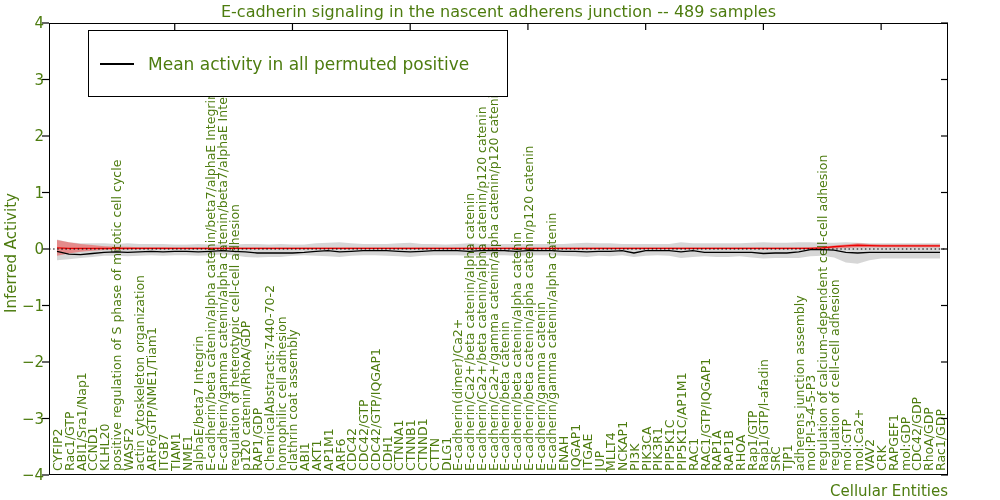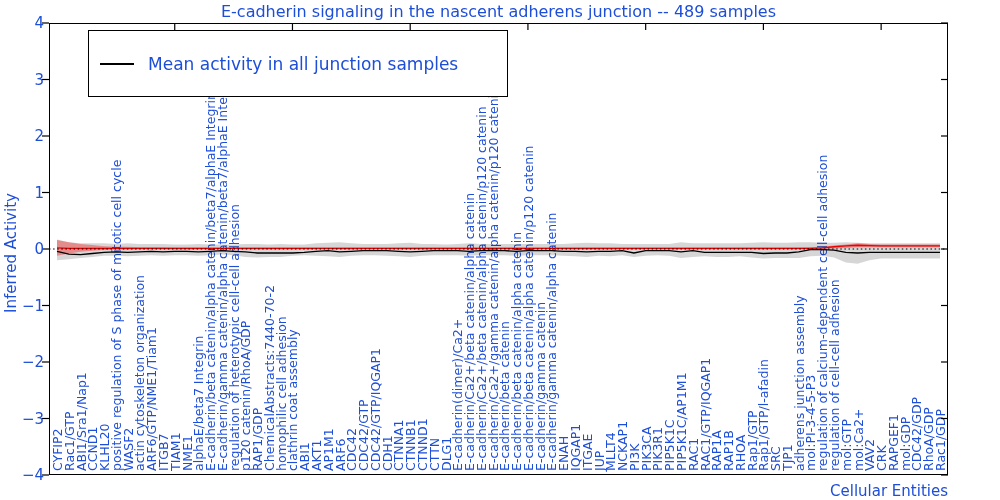--- a/index.html
+++ b/index.html
@@ -4,7 +4,7 @@
 <style>
   html,body{margin:0;padding:0;background:#fff;}
   .fig{position:relative;width:1000px;height:500px;background:#ffffff;overflow:hidden;
-       font-family:"DejaVu Sans","Liberation Sans",sans-serif;color:#1d4ed8;}
+       font-family:"DejaVu Sans","Liberation Sans",sans-serif;color:#4d7c0f;}
   .chart-title{position:absolute;left:49px;top:2px;width:899px;text-align:center;
        font-size:16px;white-space:nowrap;}
   .plot-frame{position:absolute;left:49px;top:23px;width:899px;height:452px;

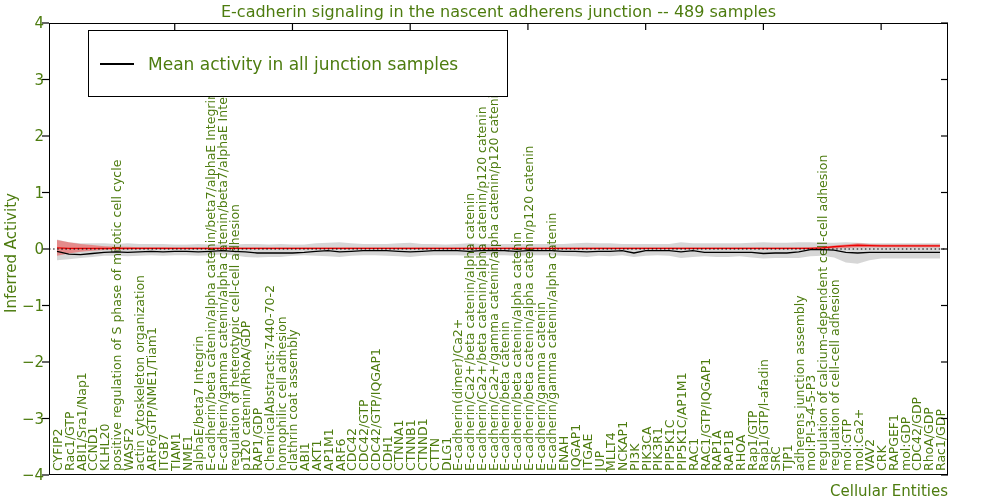--- a/index.html
+++ b/index.html
@@ -161,7 +161,7 @@
   <div class="legend">
     <div class="legend-row">
       <span class="legend-swatch" style="border-top-color: rgb(0, 0, 0);"></span>
-      <span>Mean activity in all junction samples</span>
+      <span>Mean activity in all permuted positive</span>
     </div>
   </div>
 

